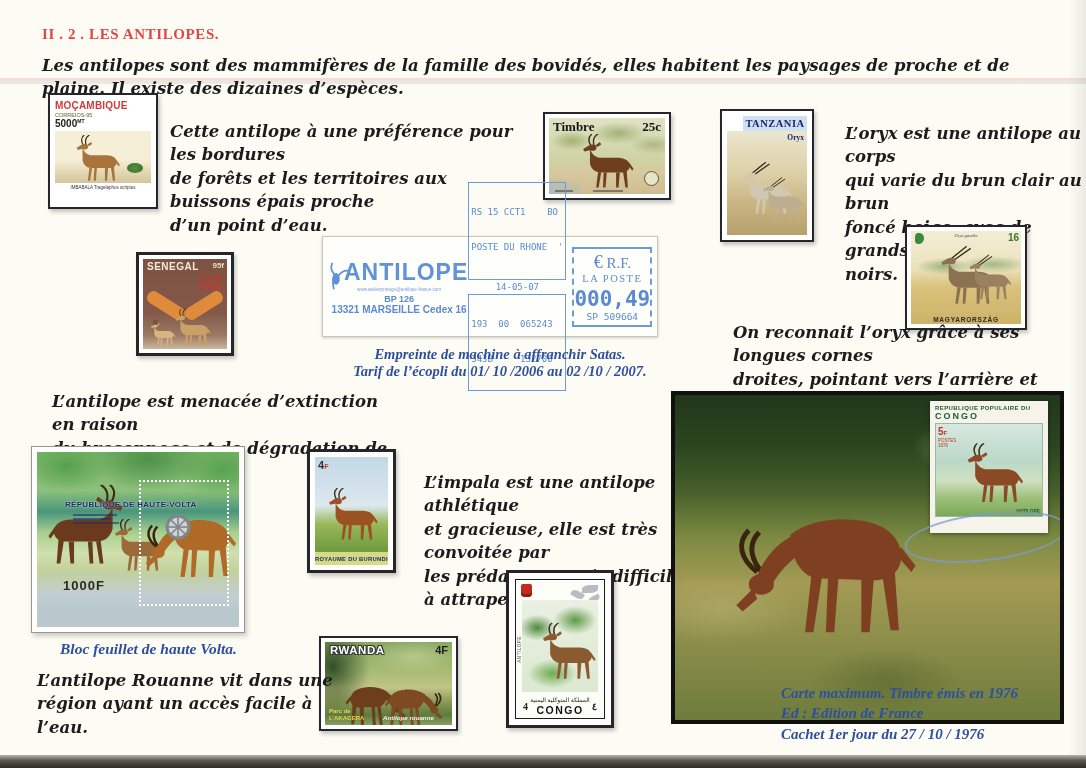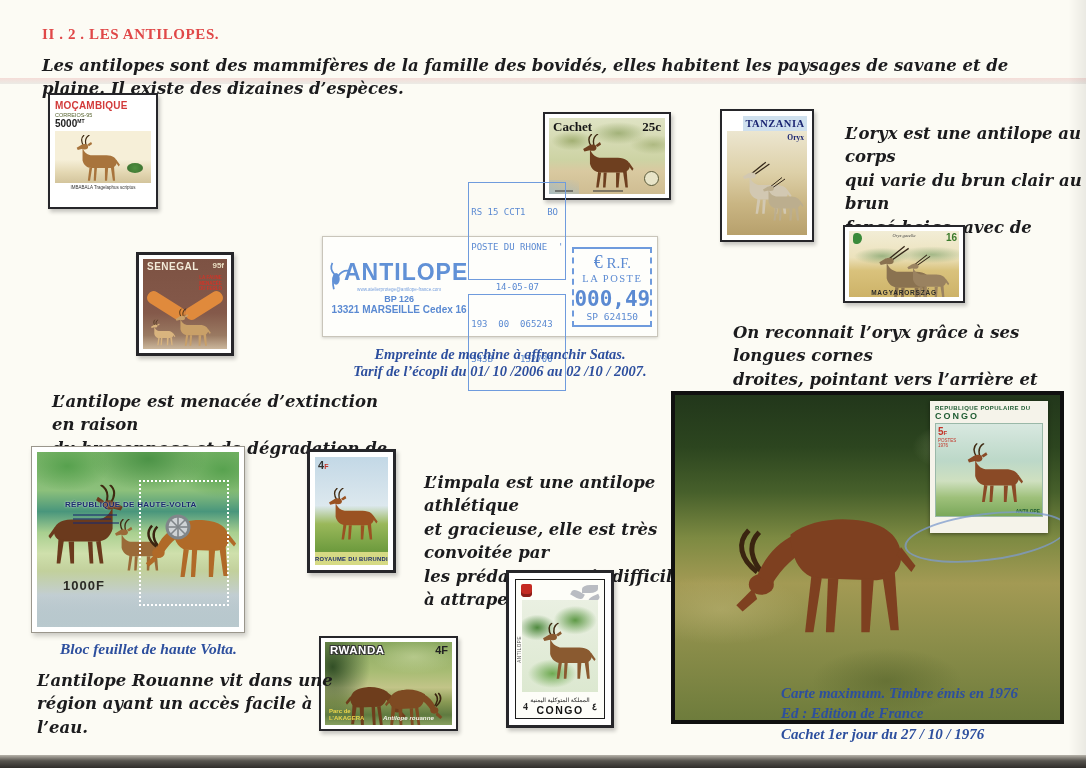--- a/index.html
+++ b/index.html
@@ -282,7 +282,7 @@
   <div class="sleeve-line"></div>
 
   <div class="title">II . 2 .  LES ANTILOPES.</div>
-  <div class="intro script">Les antilopes sont des mammifères de la famille des bovidés, elles habitent les paysages de savane et de plaine. Il existe des dizaines d’espèces.</div>
+  <div class="intro script">Les antilopes sont des mammifères de la famille des bovidés, elles habitent les paysages de proche et de plaine. Il existe des dizaines d’espèces.</div>
 
   <div class="mount m-moz">
     <div class="design">

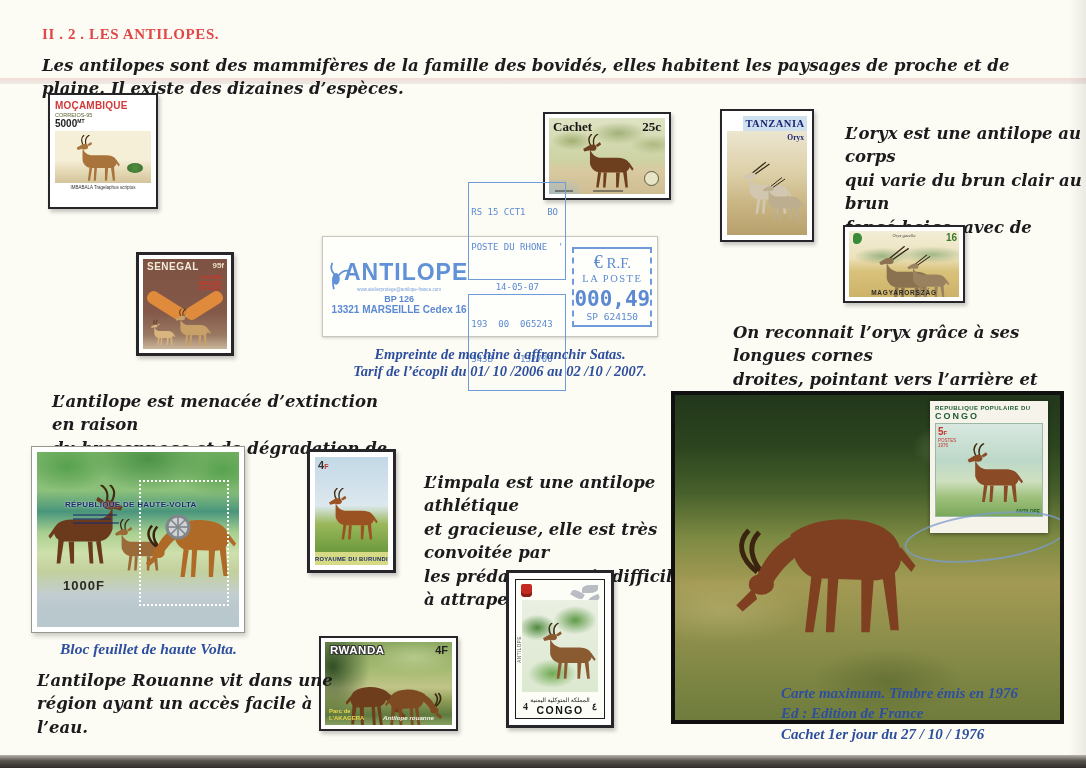--- a/index.html
+++ b/index.html
@@ -299,6 +299,9 @@
     </div>
   </div>
 
+  <div class="note n-bushbuck script">Cette antilope à une préférence pour les bordures
+de forêts et les territoires aux buissons épais proche
+d’un point d’eau.</div>
 
   <div class="mount m-nam">
     <div class="design nam-design">

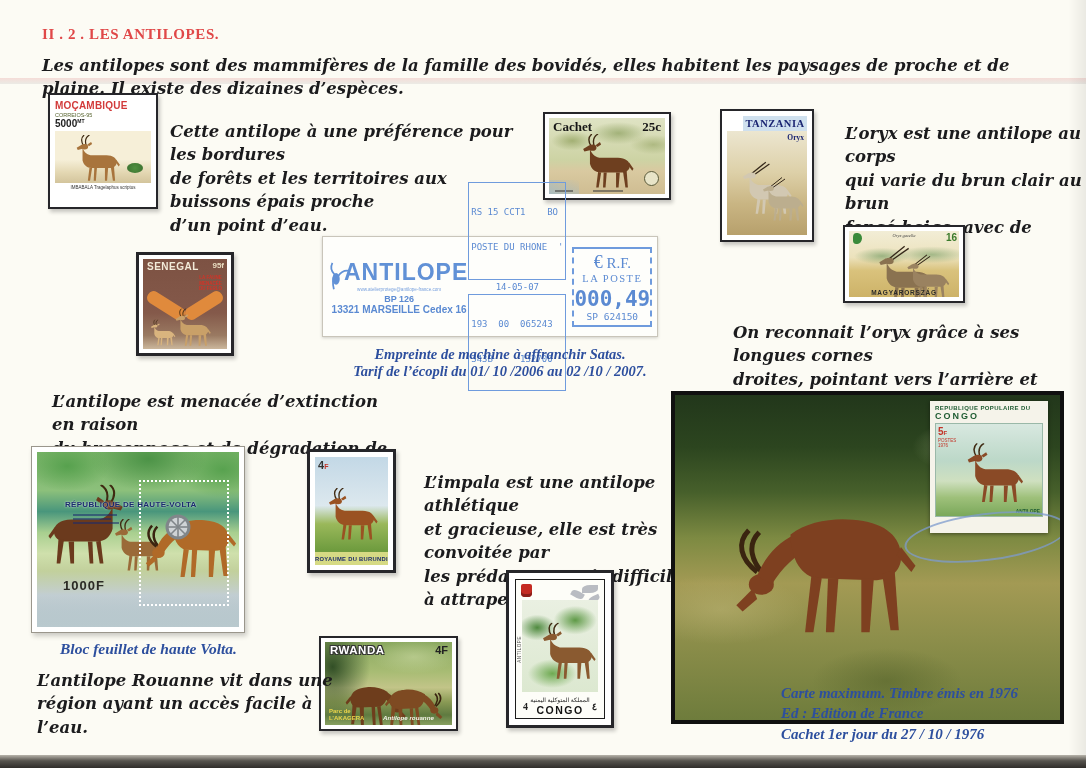--- a/index.html
+++ b/index.html
@@ -306,7 +306,7 @@
   <div class="mount m-nam">
     <div class="design nam-design">
       <div class="nam-head">
-        <span>Cachet</span>
+        <span>Timbre</span>
         <span>25c</span>
       </div>
       <svg class="ant" style="left:18px;top:16px;width:82px;height:56px;color:#6e3f1f" viewBox="0 0 120 90">

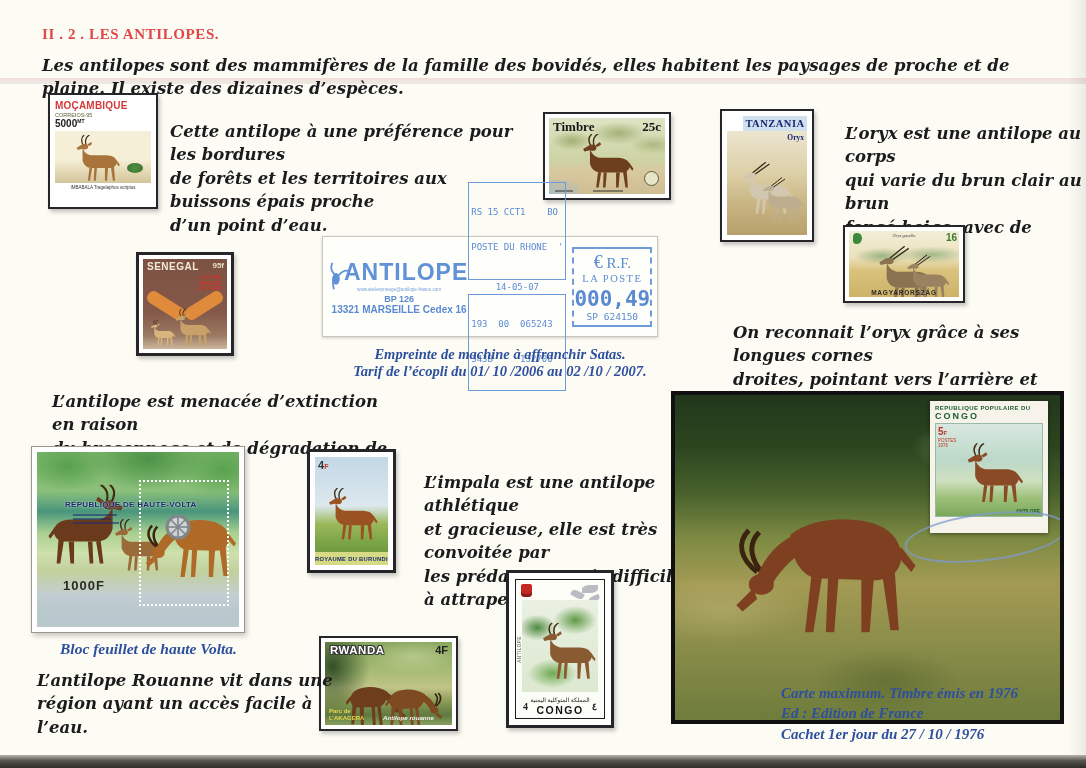--- a/index.html
+++ b/index.html
@@ -116,7 +116,7 @@
   .mt-serial{font-family:"DejaVu Sans Mono",monospace;font-size:9.5px;}
 
   
-  .m-hun{left:843px;top:225px;width:122px;height:78px;border-width:2px;padding:4px;}
+  .m-hun{left:905px;top:225px;width:122px;height:105px;border-width:2px;padding:4px;}
   .hun-design{background:
      radial-gradient(40px 12px at 30% 38%,rgba(90,140,80,.55),transparent 70%),
      radial-gradient(50px 12px at 75% 36%,rgba(90,140,80,.5),transparent 70%),

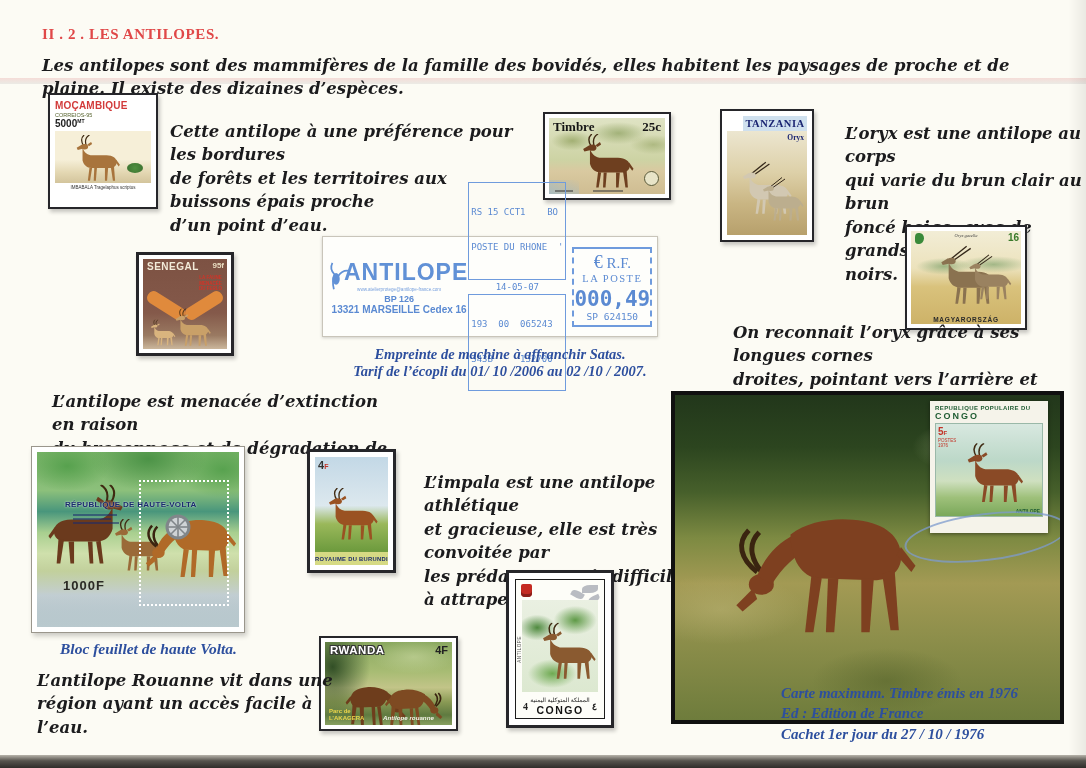--- a/index.html
+++ b/index.html
@@ -386,7 +386,7 @@
       <div class="mt-rf"><span class="euro">€</span> <span>R.F.</span></div>
       <div class="mt-laposte">LA POSTE</div>
       <div class="mt-amount">000,49</div>
-      <div class="mt-serial">SP 624150</div>
+      <div class="mt-serial">SP 509664</div>
     </div>
   </div>
 

